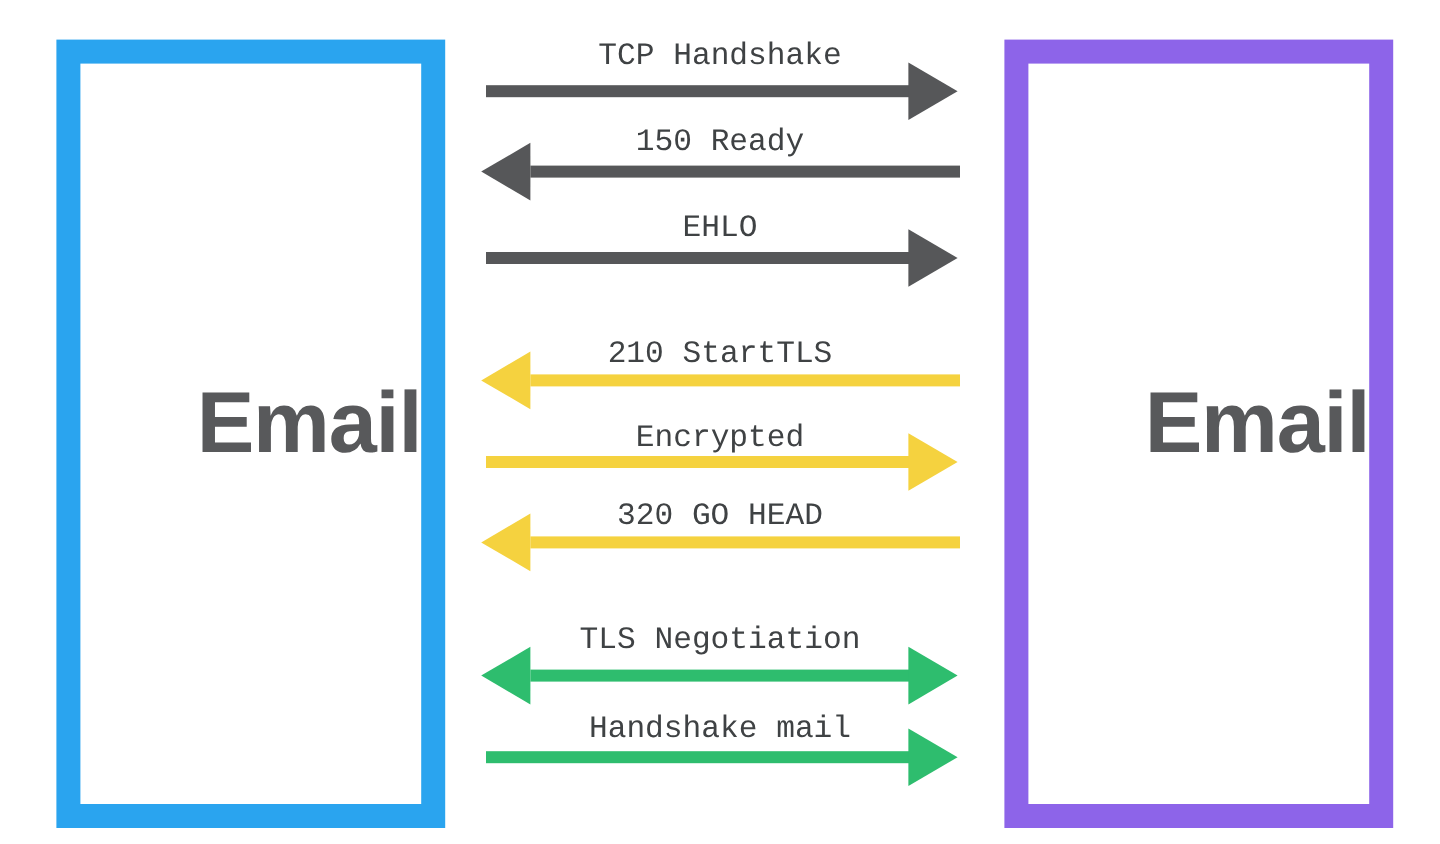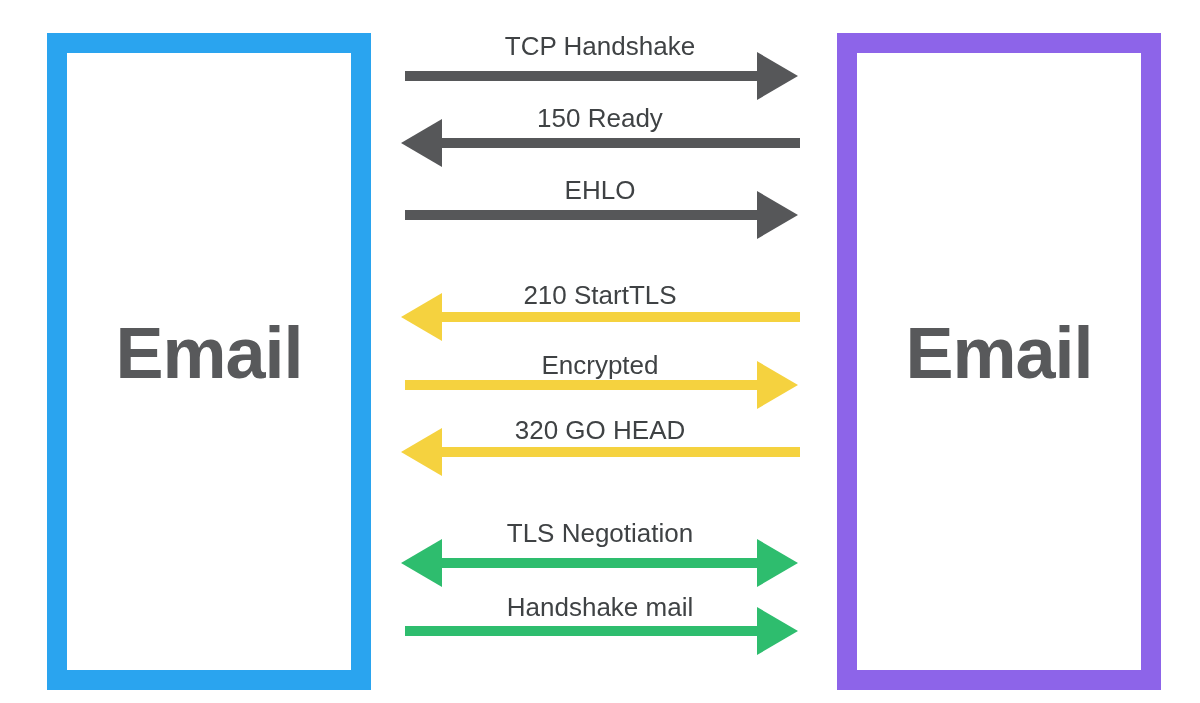--- a/index.html
+++ b/index.html
@@ -28,6 +28,7 @@
     position:absolute; top:0; left:0; width:400px; text-align:center;
     font-size:26px; font-weight:300; color:#3f4244; line-height:28px;
     white-space:nowrap;
+    font-family:Liberation Mono, monospace;
   }
   .arrow { position:absolute; left:0; width:400px; height:48px; }
   .arrow .shaft { position:absolute; top:19px; height:10px; background:currentColor; }

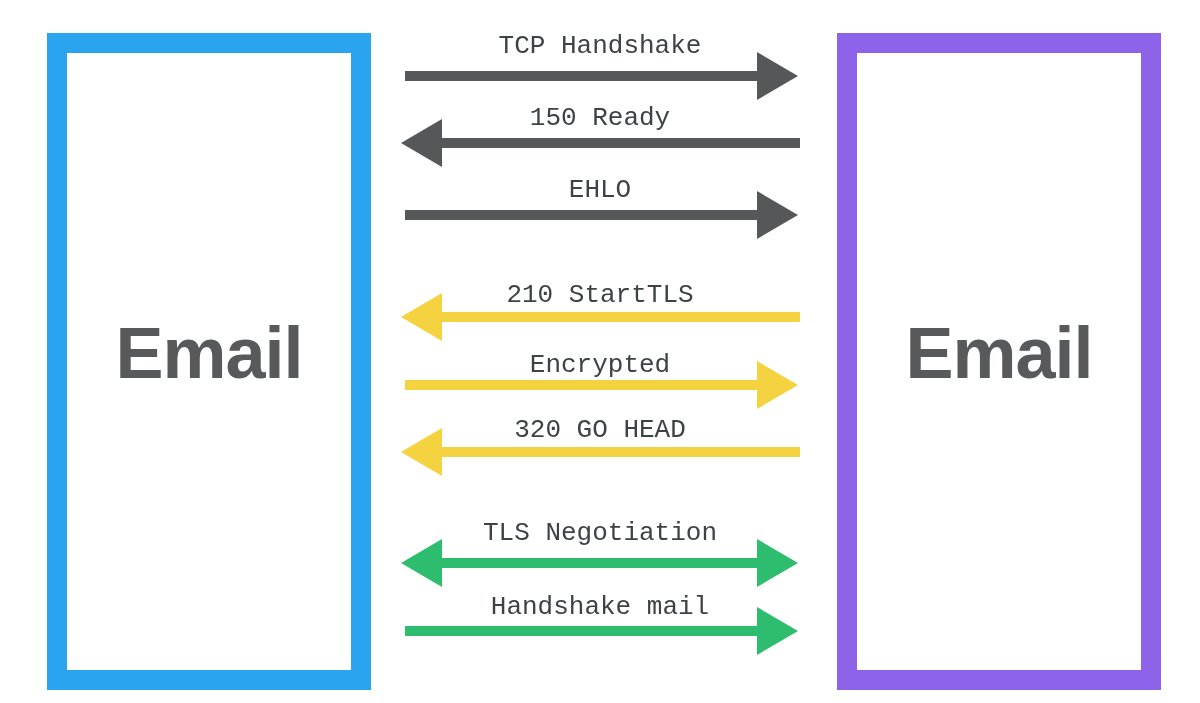--- a/index.html
+++ b/index.html
@@ -12,7 +12,7 @@
   .entity-box {
     position:absolute; top:33px; width:284px; height:599px;
     border:20px solid; background:#ffffff;
-    display:flex; flex-direction:column; align-items:center; justify-content:center;
+    display:flex; flex-direction:column; align-items:flex-end; justify-content:center;
     padding-bottom:18px; box-sizing:content-box;
   }
   .entity-box.client { left:47px;  border-color:#2aa4ef; }

